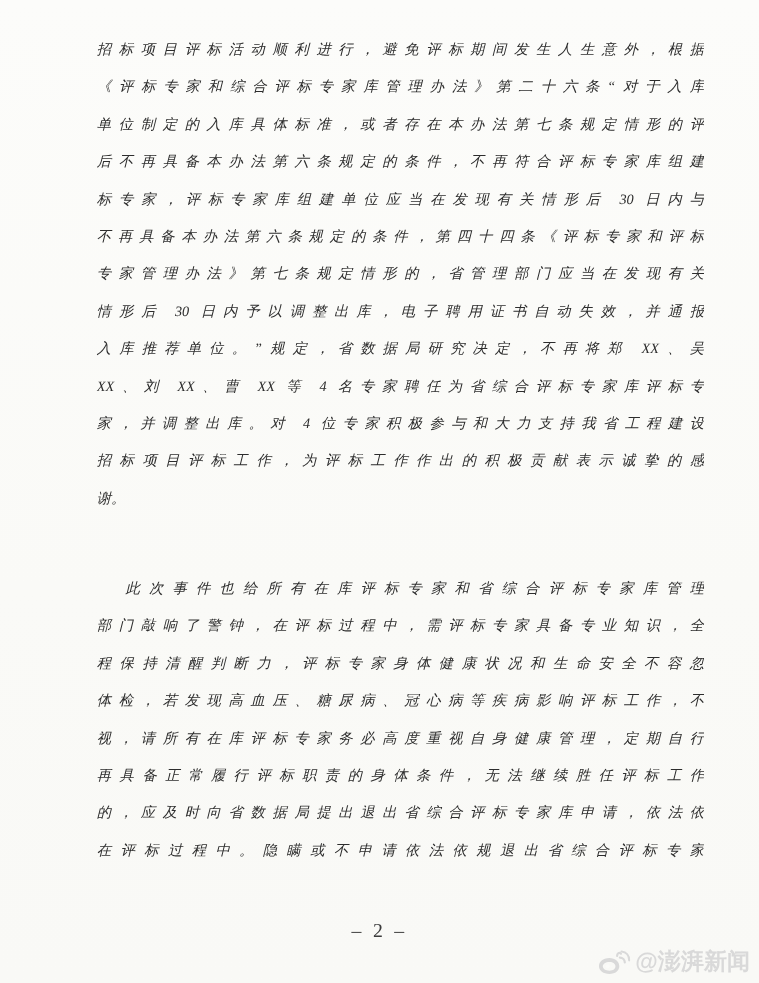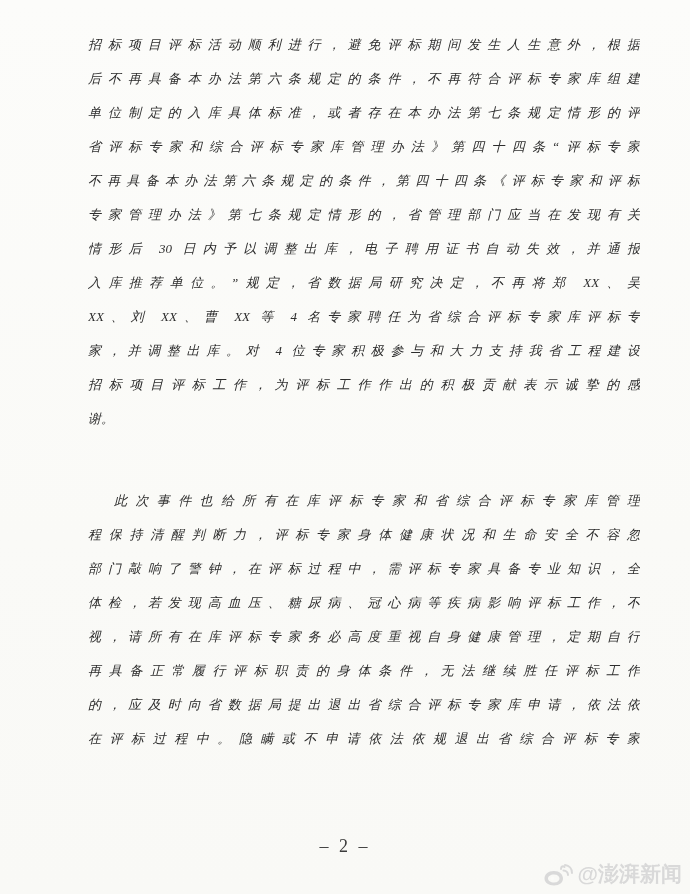--- a/index.html
+++ b/index.html
@@ -74,6 +74,7 @@
 
   <div class="text-block">
     <div class="line">招标项目评标活动顺利进行，避免评标期间发生人生意外，根据</div>
+    <div class="line">《评标专家和综合评标专家库管理办法》第二十六条“对于入库</div>
     <div class="line">后不再具备本办法第六条规定的条件，不再符合评标专家库组建</div>
     <div class="line">单位制定的入库具体标准，或者存在本办法第七条规定情形的评</div>
     <div class="line">省评标专家和综合评标专家库管理办法》第四十四条“评标专家</div>

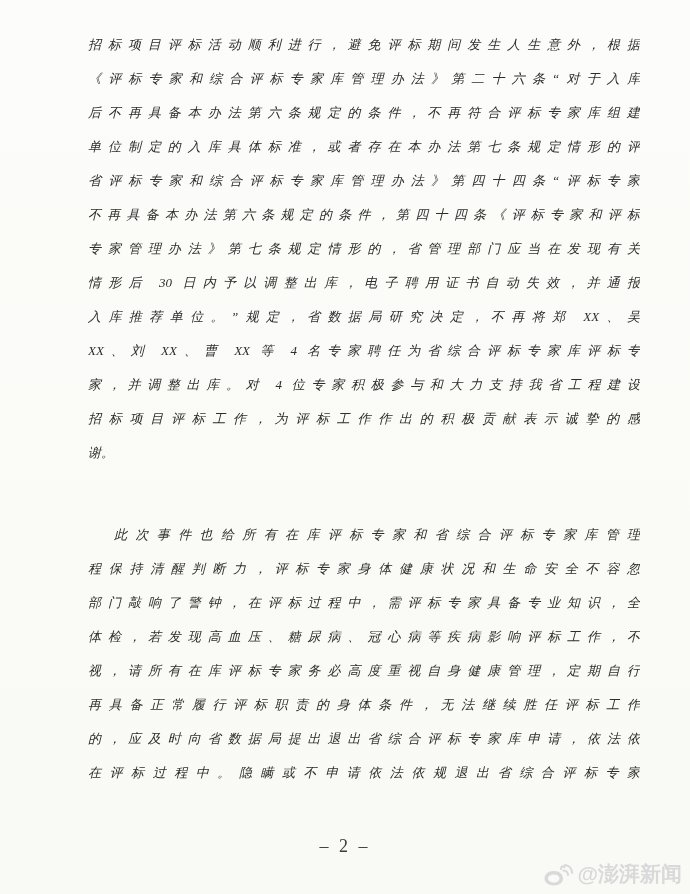--- a/index.html
+++ b/index.html
@@ -75,8 +75,8 @@
   <div class="text-block">
     <div class="line">招标项目评标活动顺利进行，避免评标期间发生人生意外，根据</div>
     <div class="line">《评标专家和综合评标专家库管理办法》第二十六条“对于入库</div>
+    <div class="line">单位制定的入库具体标准，或者存在本办法第七条规定情形的评</div>
     <div class="line">后不再具备本办法第六条规定的条件，不再符合评标专家库组建</div>
-    <div class="line">单位制定的入库具体标准，或者存在本办法第七条规定情形的评</div>
     <div class="line">省评标专家和综合评标专家库管理办法》第四十四条“评标专家</div>
     <div class="line">不再具备本办法第六条规定的条件，第四十四条《评标专家和评标</div>
     <div class="line">专家管理办法》第七条规定情形的，省管理部门应当在发现有关</div>

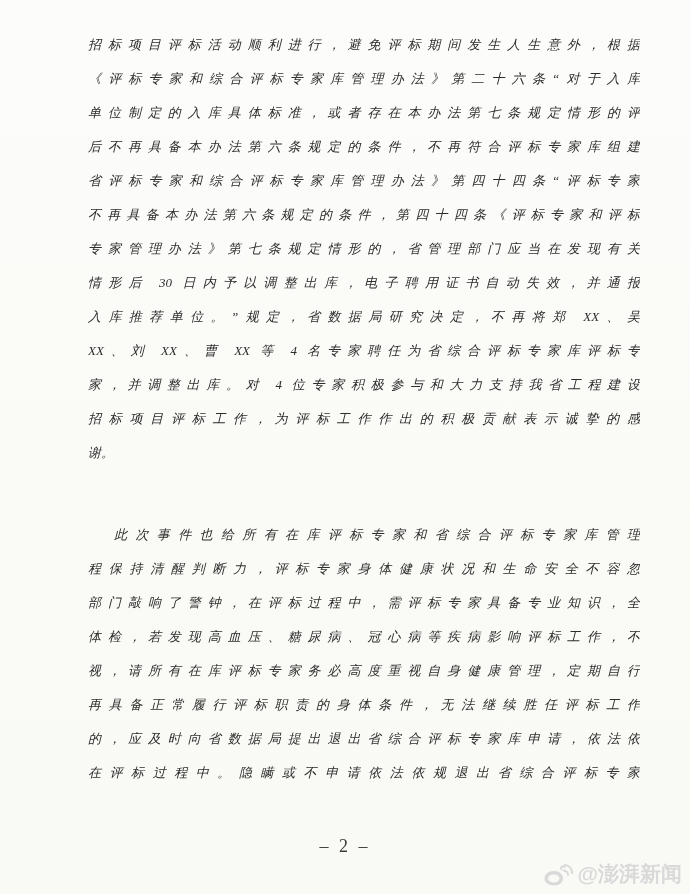--- a/index.html
+++ b/index.html
@@ -77,6 +77,7 @@
     <div class="line">《评标专家和综合评标专家库管理办法》第二十六条“对于入库</div>
     <div class="line">单位制定的入库具体标准，或者存在本办法第七条规定情形的评</div>
     <div class="line">后不再具备本办法第六条规定的条件，不再符合评标专家库组建</div>
+    <div class="line">标专家，评标专家库组建单位应当在发现有关情形后 30 日内与</div>
     <div class="line">省评标专家和综合评标专家库管理办法》第四十四条“评标专家</div>
     <div class="line">不再具备本办法第六条规定的条件，第四十四条《评标专家和评标</div>
     <div class="line">专家管理办法》第七条规定情形的，省管理部门应当在发现有关</div>

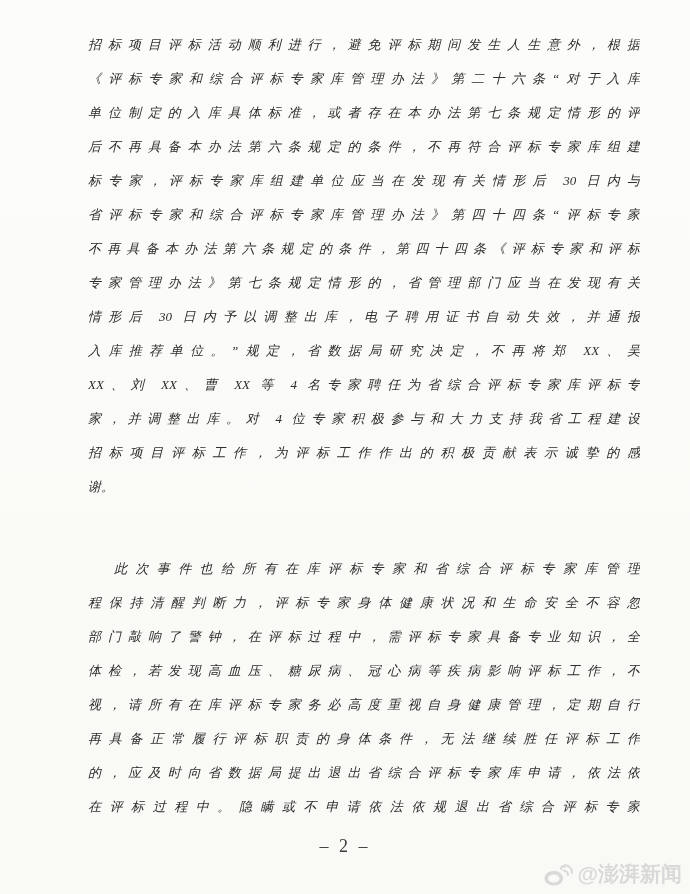--- a/index.html
+++ b/index.html
@@ -78,7 +78,6 @@
     <div class="line">单位制定的入库具体标准，或者存在本办法第七条规定情形的评</div>
     <div class="line">后不再具备本办法第六条规定的条件，不再符合评标专家库组建</div>
     <div class="line">标专家，评标专家库组建单位应当在发现有关情形后 30 日内与</div>
-    <div class="line">省评标专家和综合评标专家库管理办法》第四十四条“评标专家</div>
     <div class="line">不再具备本办法第六条规定的条件，第四十四条《评标专家和评标</div>
     <div class="line">专家管理办法》第七条规定情形的，省管理部门应当在发现有关</div>
     <div class="line">情形后 30 日内予以调整出库，电子聘用证书自动失效，并通报</div>

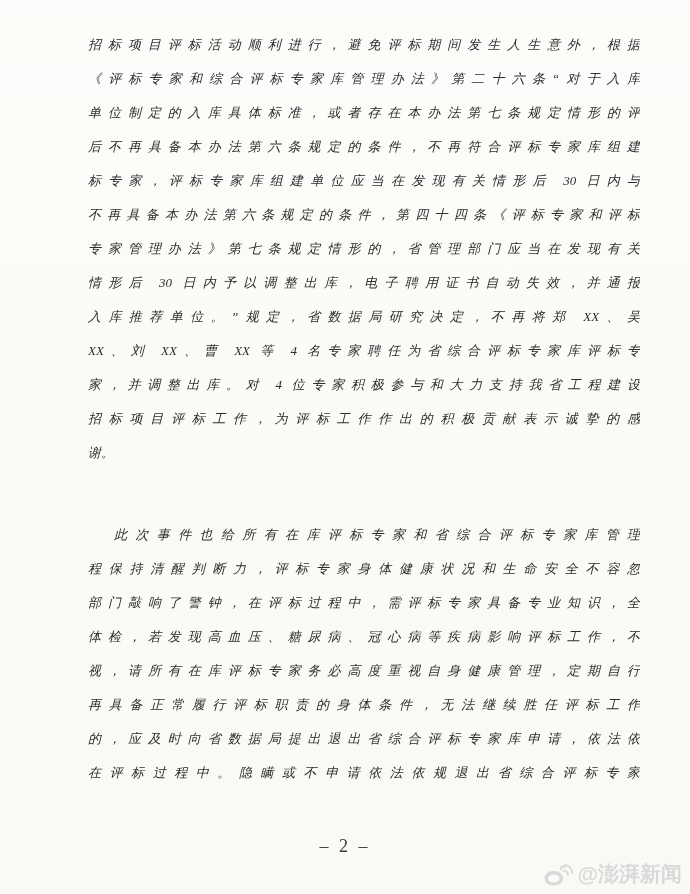--- a/index.html
+++ b/index.html
@@ -87,8 +87,8 @@
     <div class="line">招标项目评标工作，为评标工作作出的积极贡献表示诚挚的感</div>
     <div class="line para-end">谢。</div>
     <div class="line para-start">此次事件也给所有在库评标专家和省综合评标专家库管理</div>
+    <div class="line">部门敲响了警钟，在评标过程中，需评标专家具备专业知识，全</div>
     <div class="line">程保持清醒判断力，评标专家身体健康状况和生命安全不容忽</div>
-    <div class="line">部门敲响了警钟，在评标过程中，需评标专家具备专业知识，全</div>
     <div class="line">体检，若发现高血压、糖尿病、冠心病等疾病影响评标工作，不</div>
     <div class="line">视，请所有在库评标专家务必高度重视自身健康管理，定期自行</div>
     <div class="line">再具备正常履行评标职责的身体条件，无法继续胜任评标工作</div>

